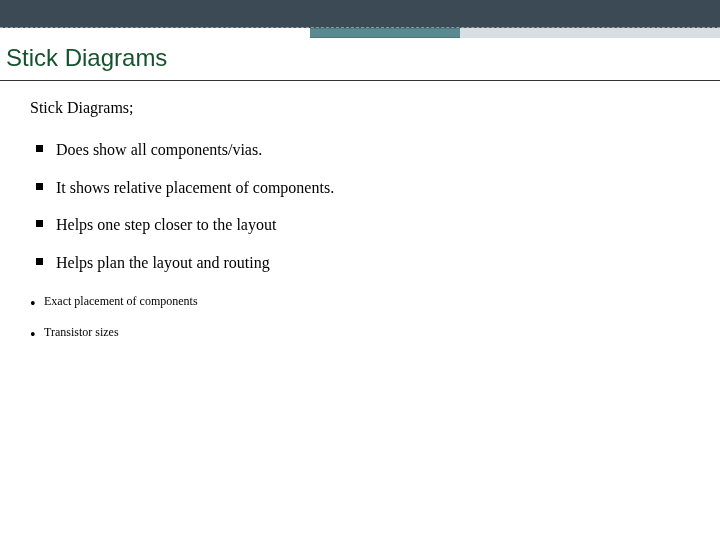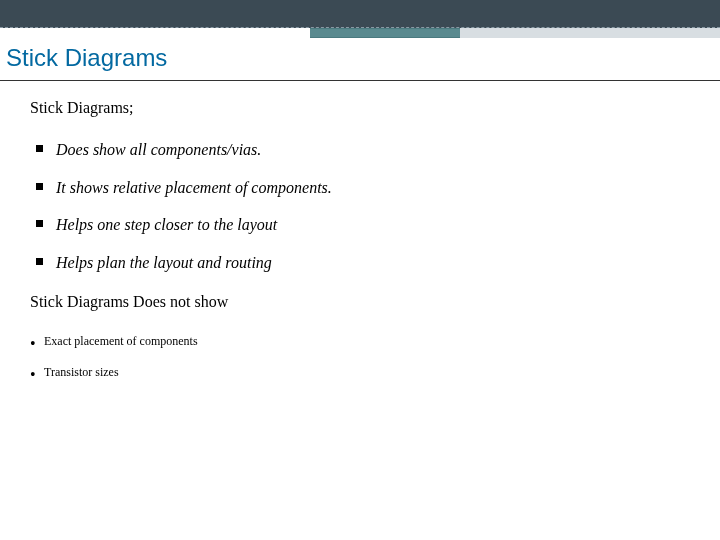--- a/index.html
+++ b/index.html
@@ -37,7 +37,7 @@
   .title {
     font-size: 24px;
     font-weight: 400;
-    color: #0369a1;
+    color: #14532d;
     padding: 6px 0 8px 6px;
     font-family: 'Segoe UI', Tahoma, sans-serif;
   }

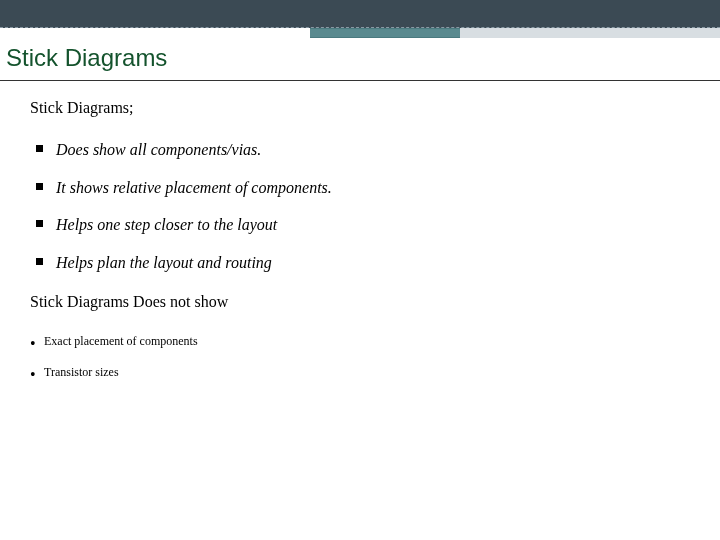--- a/index.html
+++ b/index.html
@@ -57,7 +57,6 @@
   ul.square {
     list-style: none;
     margin: 0 0 20px 6px;
-    font-style: italic;
   }
   ul.square li {
     position: relative;

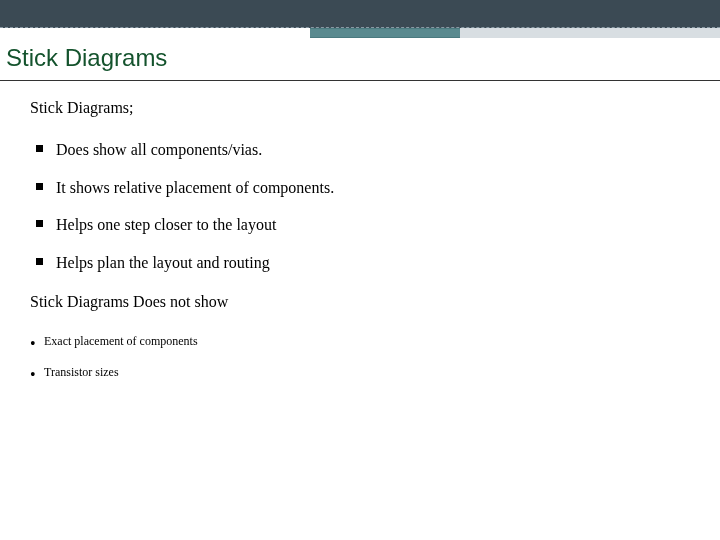--- a/index.html
+++ b/index.html
@@ -120,7 +120,6 @@
     <li>Helps plan the layout and routing</li>
   </ul>
 
-  <p class="section2">Stick Diagrams  Does not  show</p>
 
   <ul class="dot">
     <li>Exact placement of components</li>

